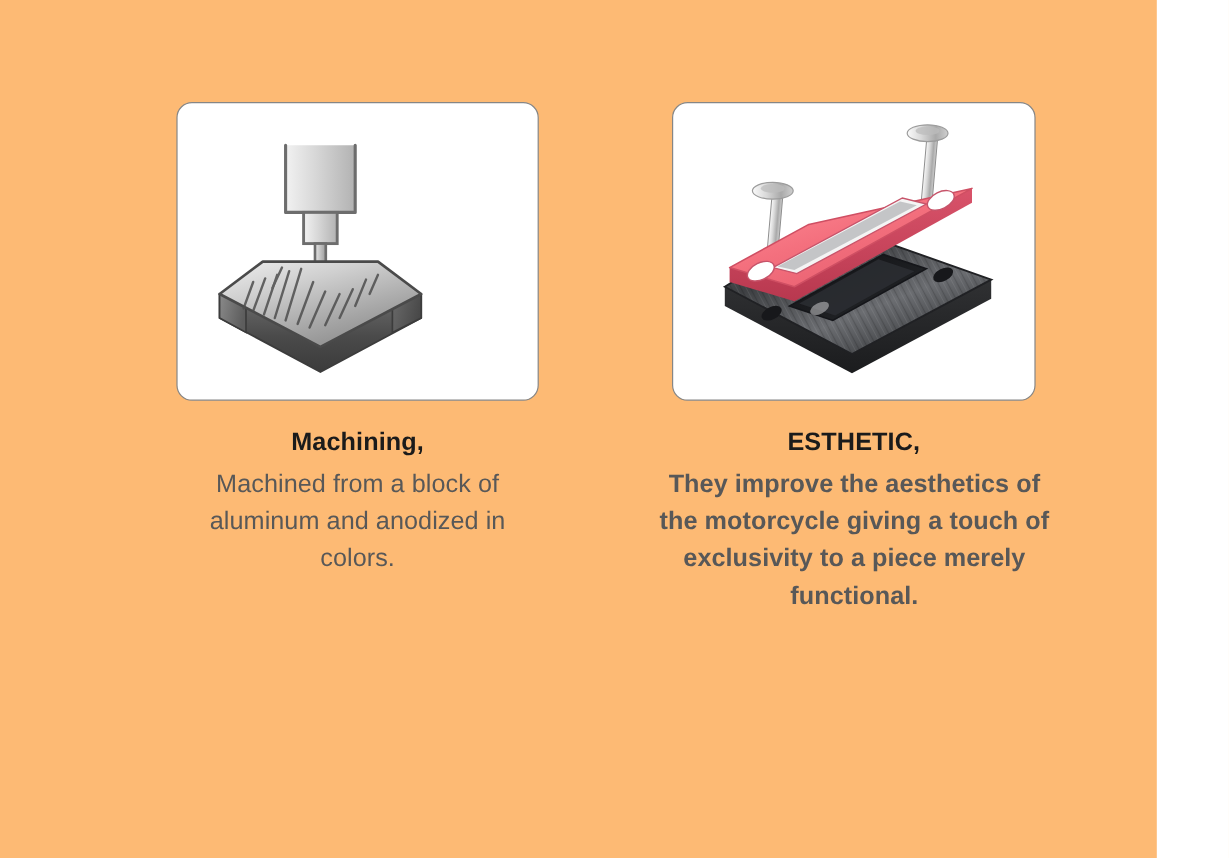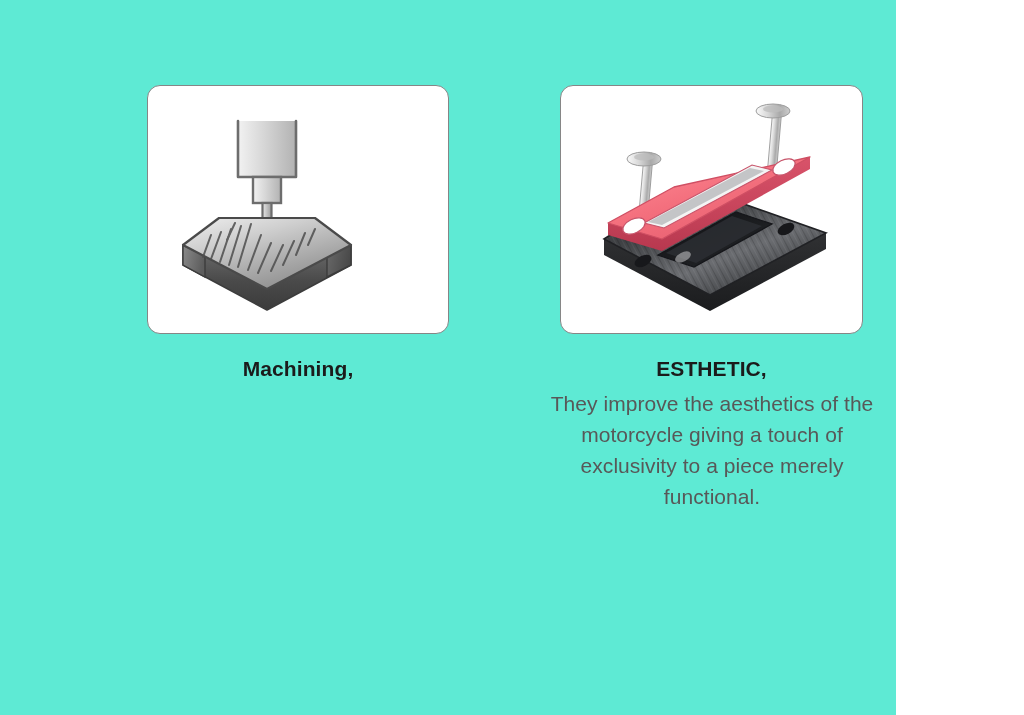--- a/index.html
+++ b/index.html
@@ -17,9 +17,9 @@
 
   .page {
     position: relative;
-    width: 896px;
+    width: 964px;
     height: 715px;
-    background: #5eead4;
+    background: #fdba74;
   }
 
   .features {

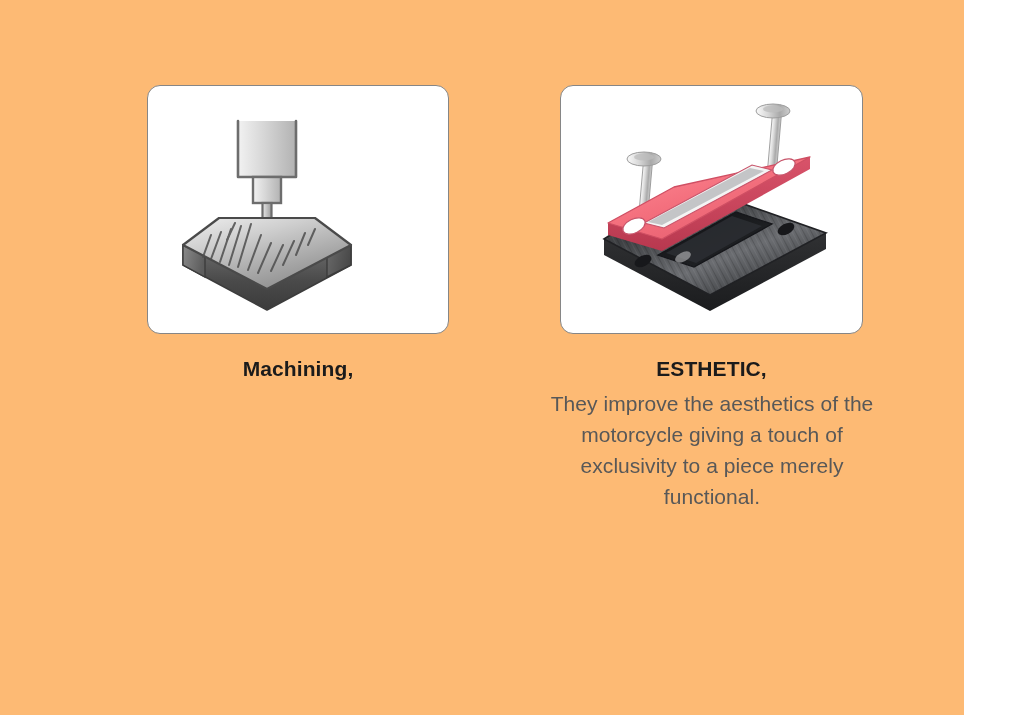--- a/index.html
+++ b/index.html
@@ -164,6 +164,7 @@
 
       <div class="feature-text">
         <div class="feature-title">Machining,</div>
+        <div class="feature-desc">Machined from a block of aluminum and anodized in colors.</div>
       </div>
     </div>
 

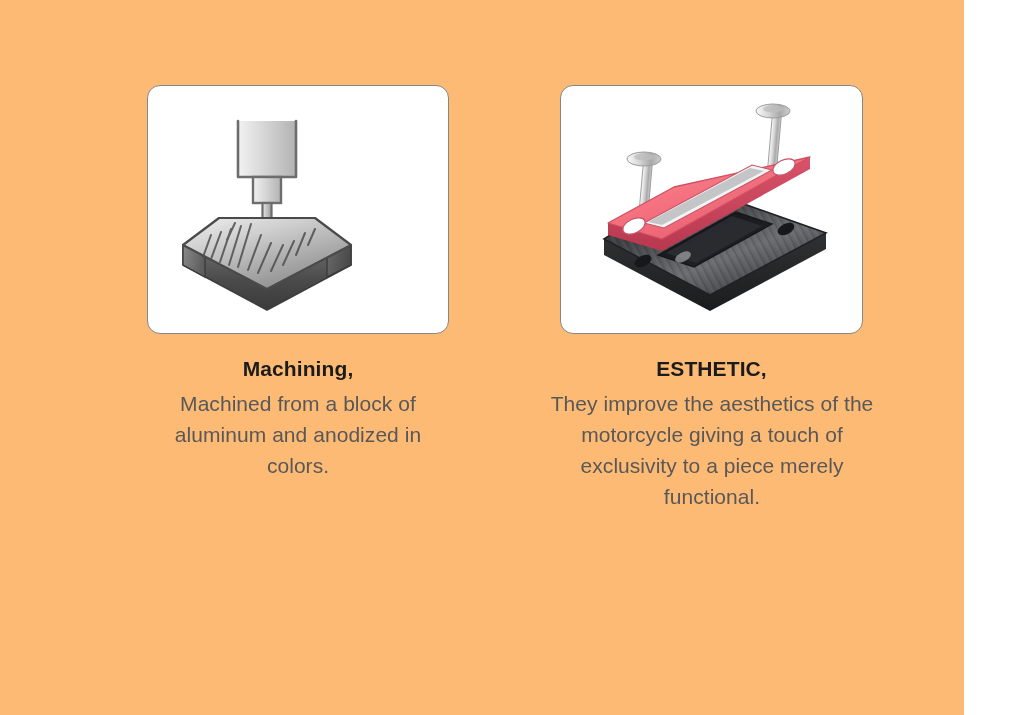--- a/index.html
+++ b/index.html
@@ -80,7 +80,7 @@
     letter-spacing: 0.05px;
   }
   .feature--machining .feature-desc { width: 300px; }
-  .feature--esthetic  .feature-desc { width: 330px; margin-left: -13px; }
+  .feature--esthetic  .feature-desc { width: 330px; margin-left: -13px; font-weight: bold; }
 </style>
 </head>
 <body>

